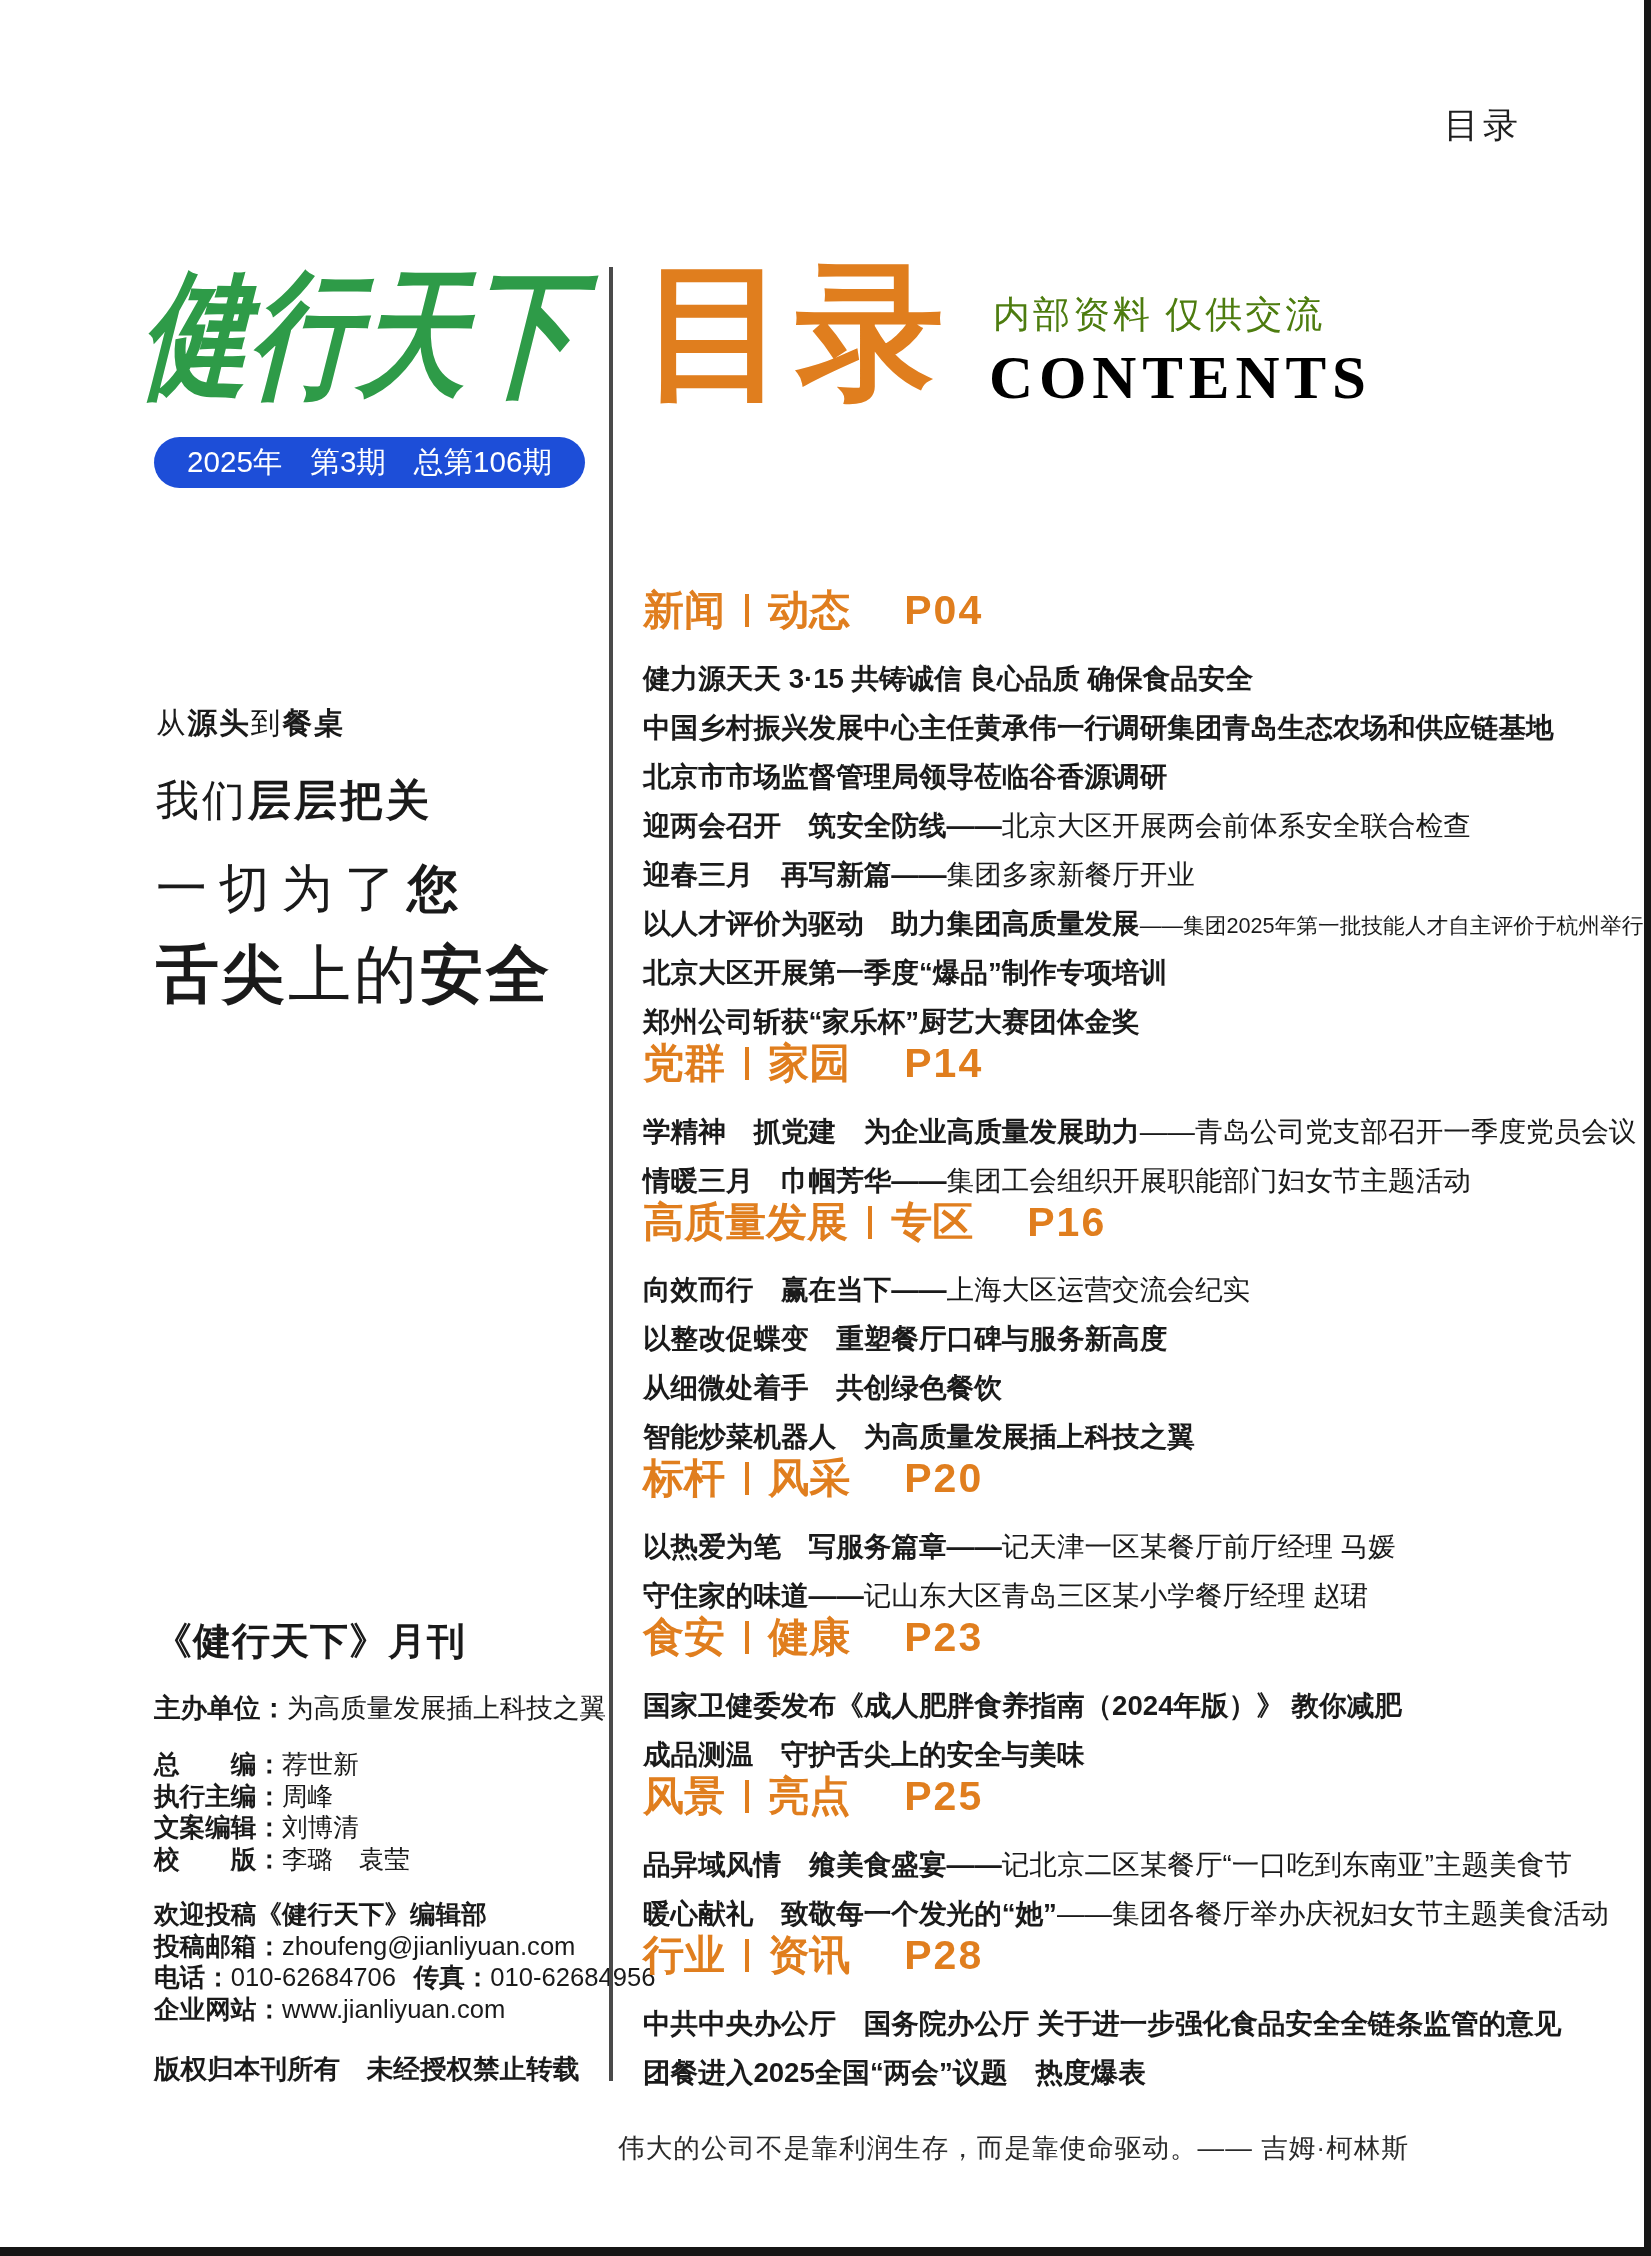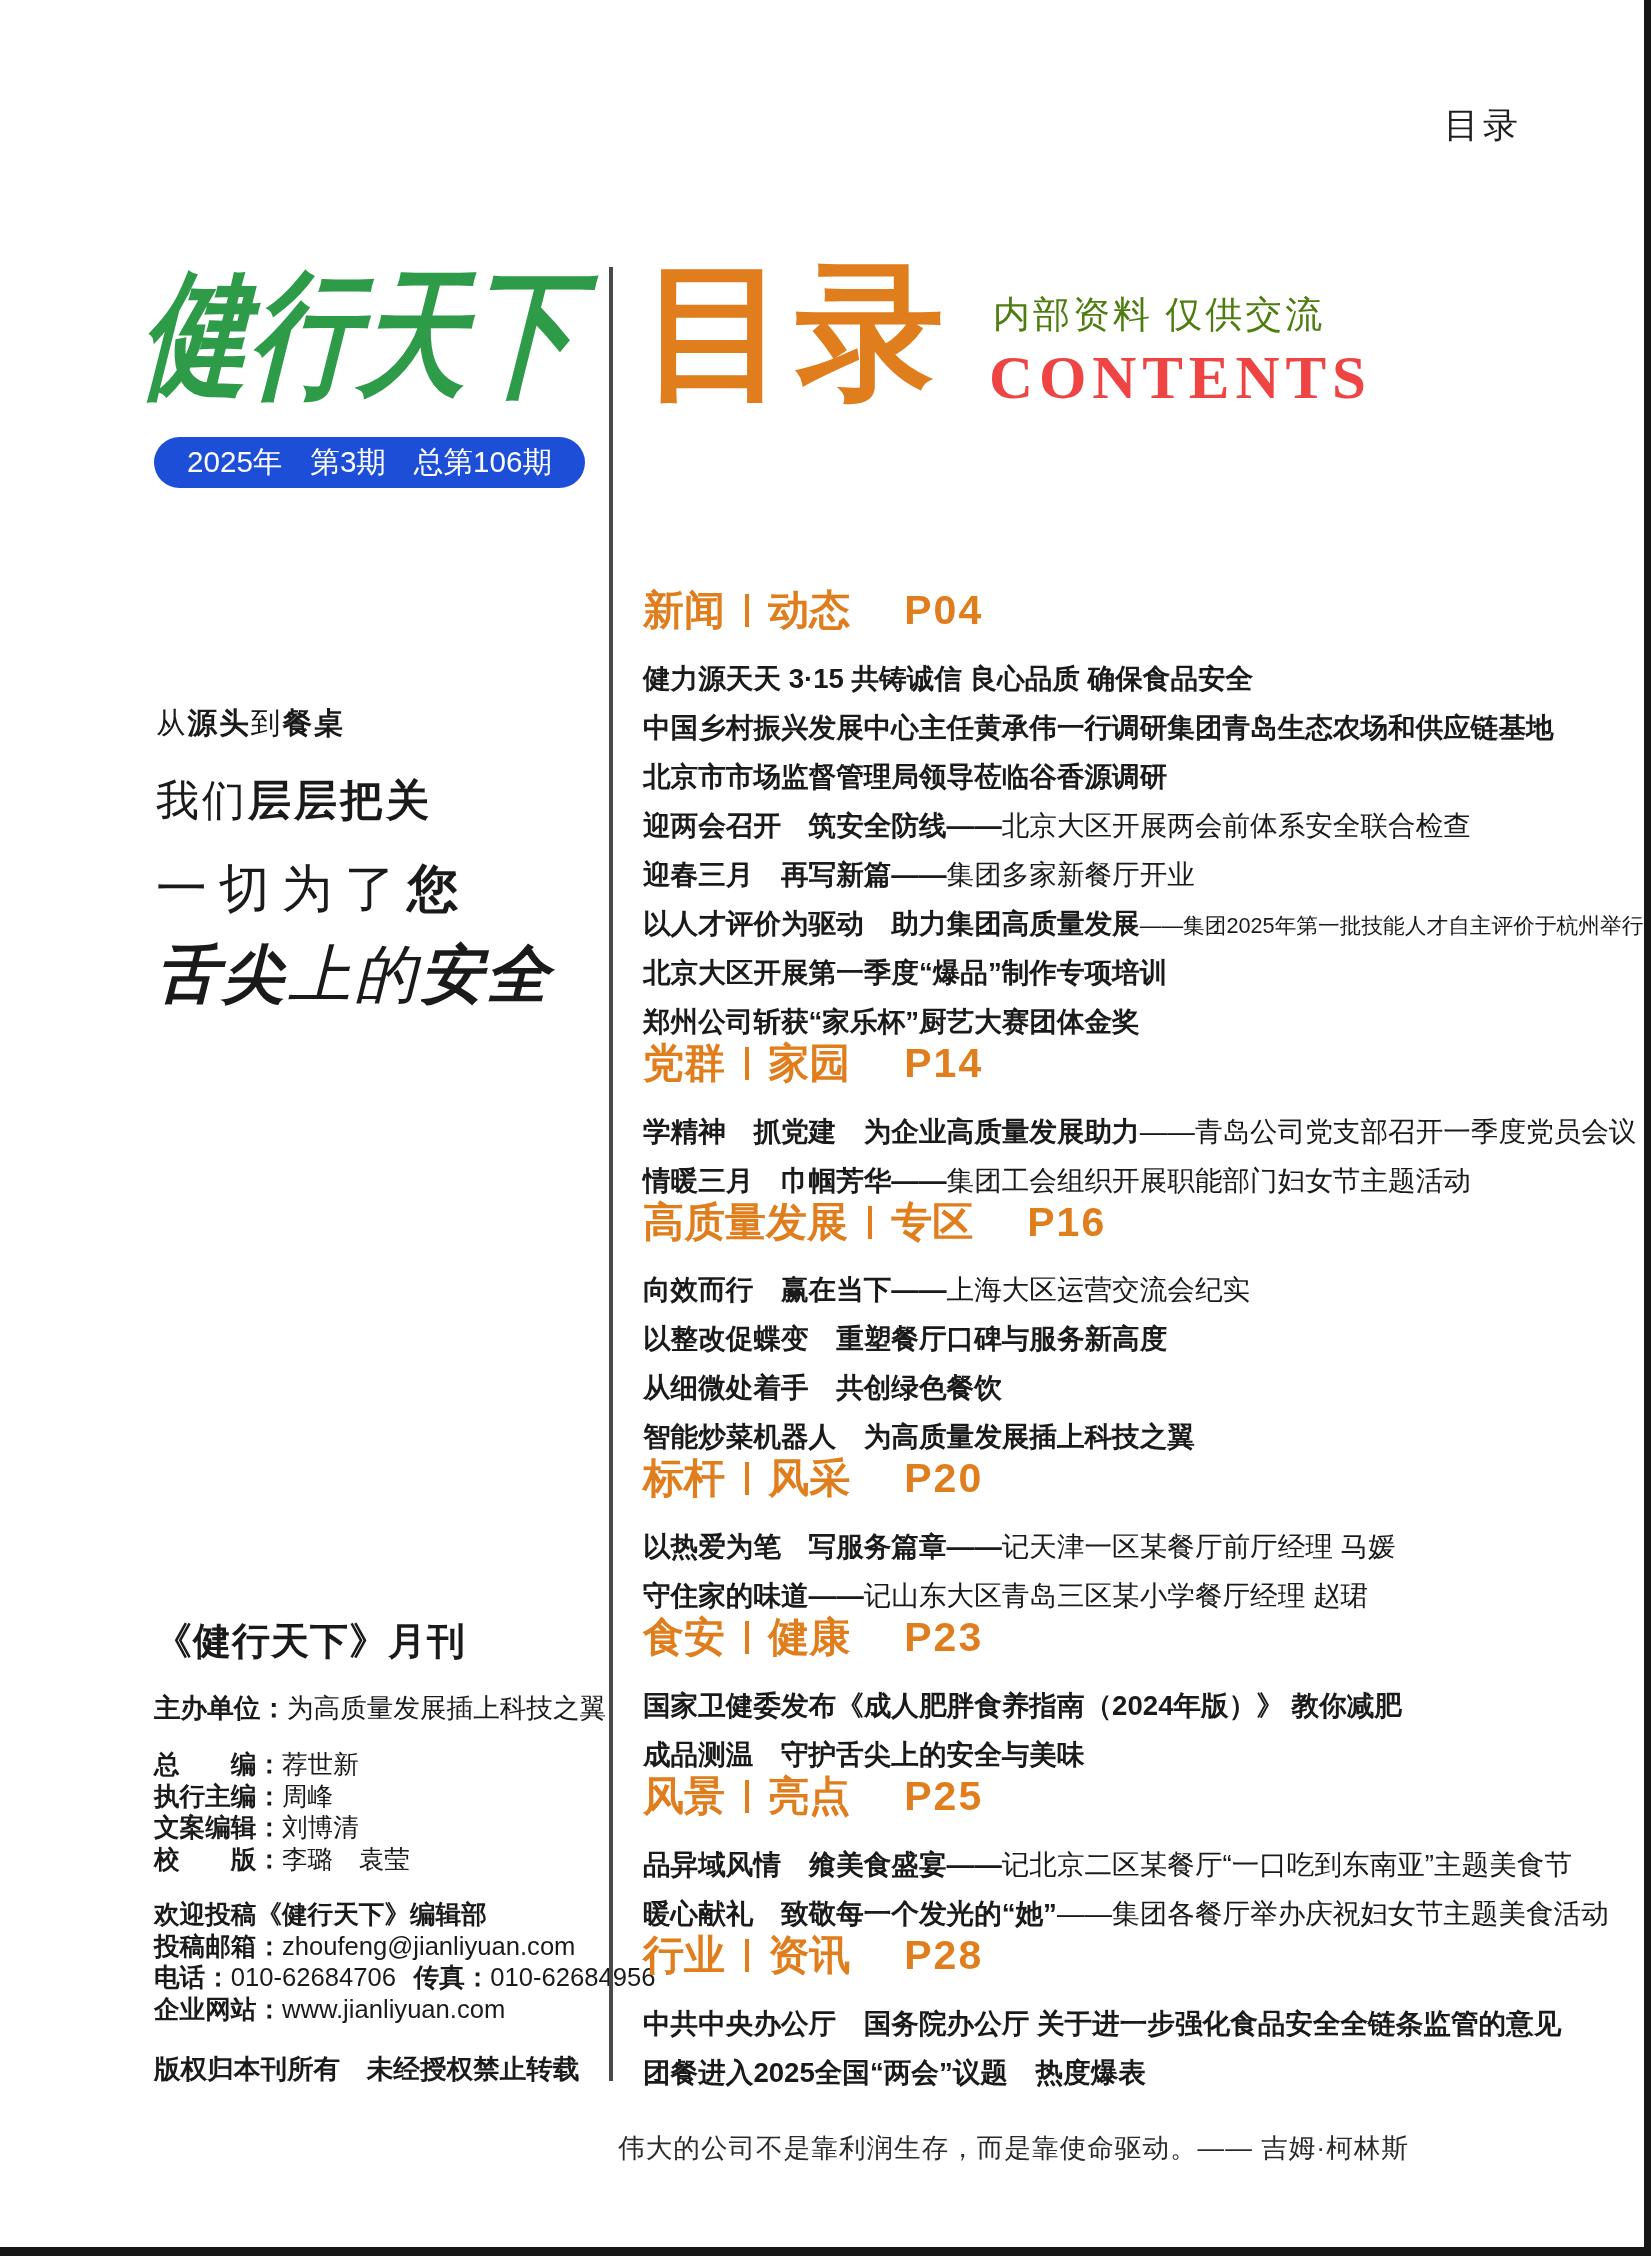--- a/index.html
+++ b/index.html
@@ -58,7 +58,7 @@
   }
   .toc-en {
     position:absolute; left:989px; top:343px; font-size:61px; font-weight:bold;
-    font-family:"Liberation Serif", serif; letter-spacing:5.9px; color:#ef4444; white-space:nowrap;
+    font-family:"Liberation Serif", serif; letter-spacing:5.9px; color:#000000; white-space:nowrap;
   }
 
   

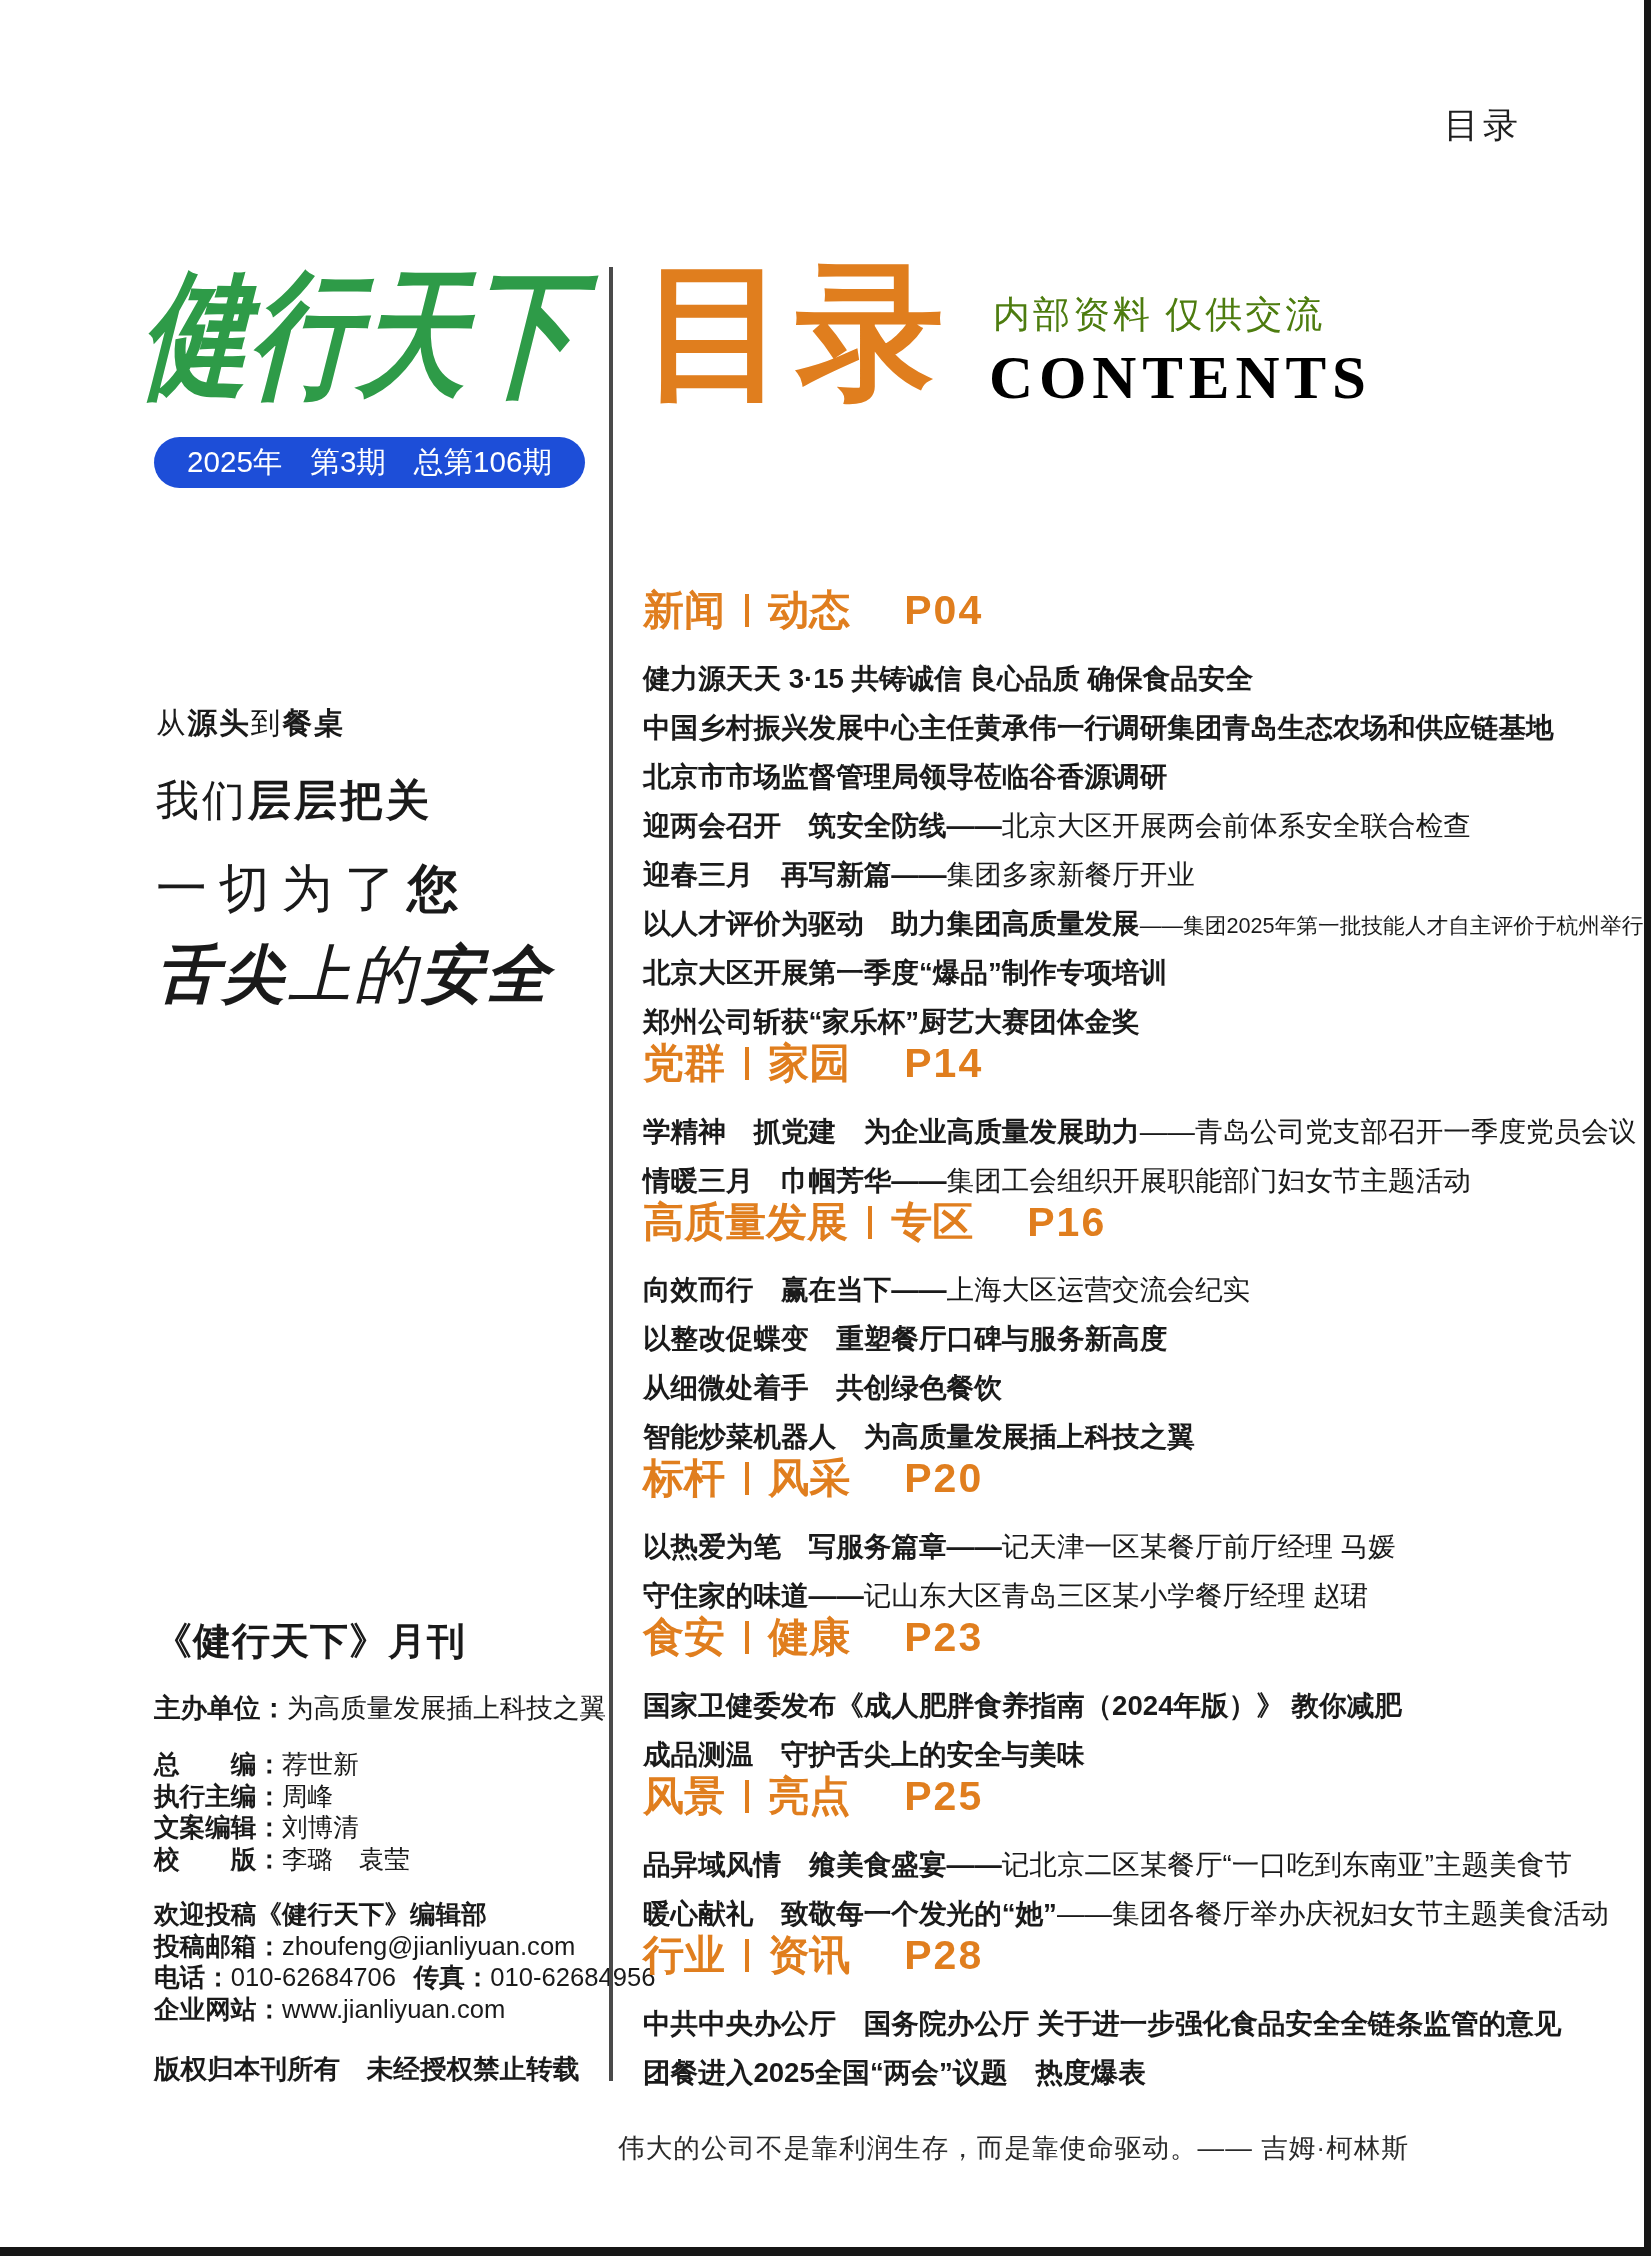--- a/index.html
+++ b/index.html
@@ -31,7 +31,7 @@
   .sl1 { top:703px;  font-size:29.6px; letter-spacing:2px; }
   .sl2 { top:772px;  font-size:43px; letter-spacing:3px; }
   .sl3 { top:855px;  font-size:51px; letter-spacing:11.8px; }
-  .sl4 { top:932px;  font-size:63px; letter-spacing:3px;font-style:italic; }
+  .sl4 { top:932px;  font-size:63px; letter-spacing:3px; }
   .b { font-weight:bold; }
 
   .pub { position:absolute; left:154px; white-space:nowrap; }

